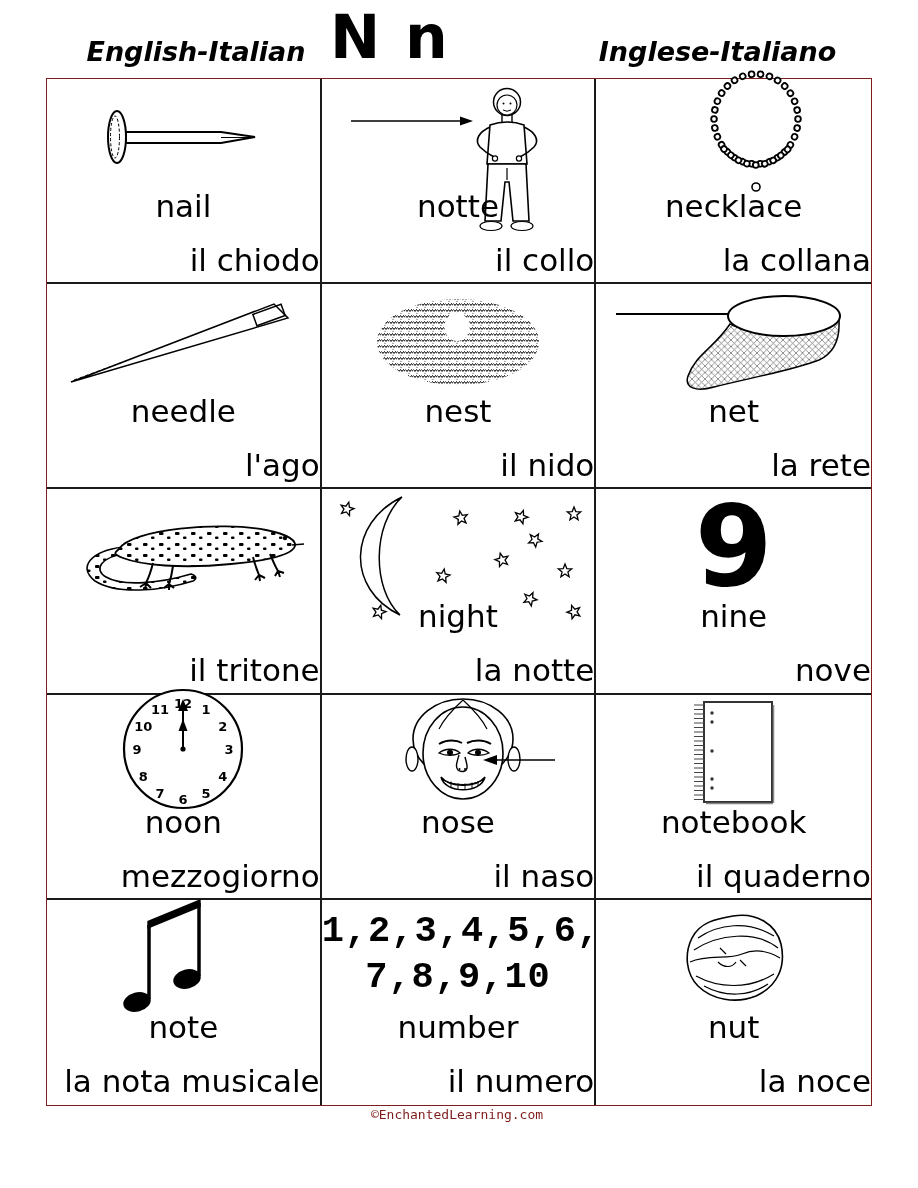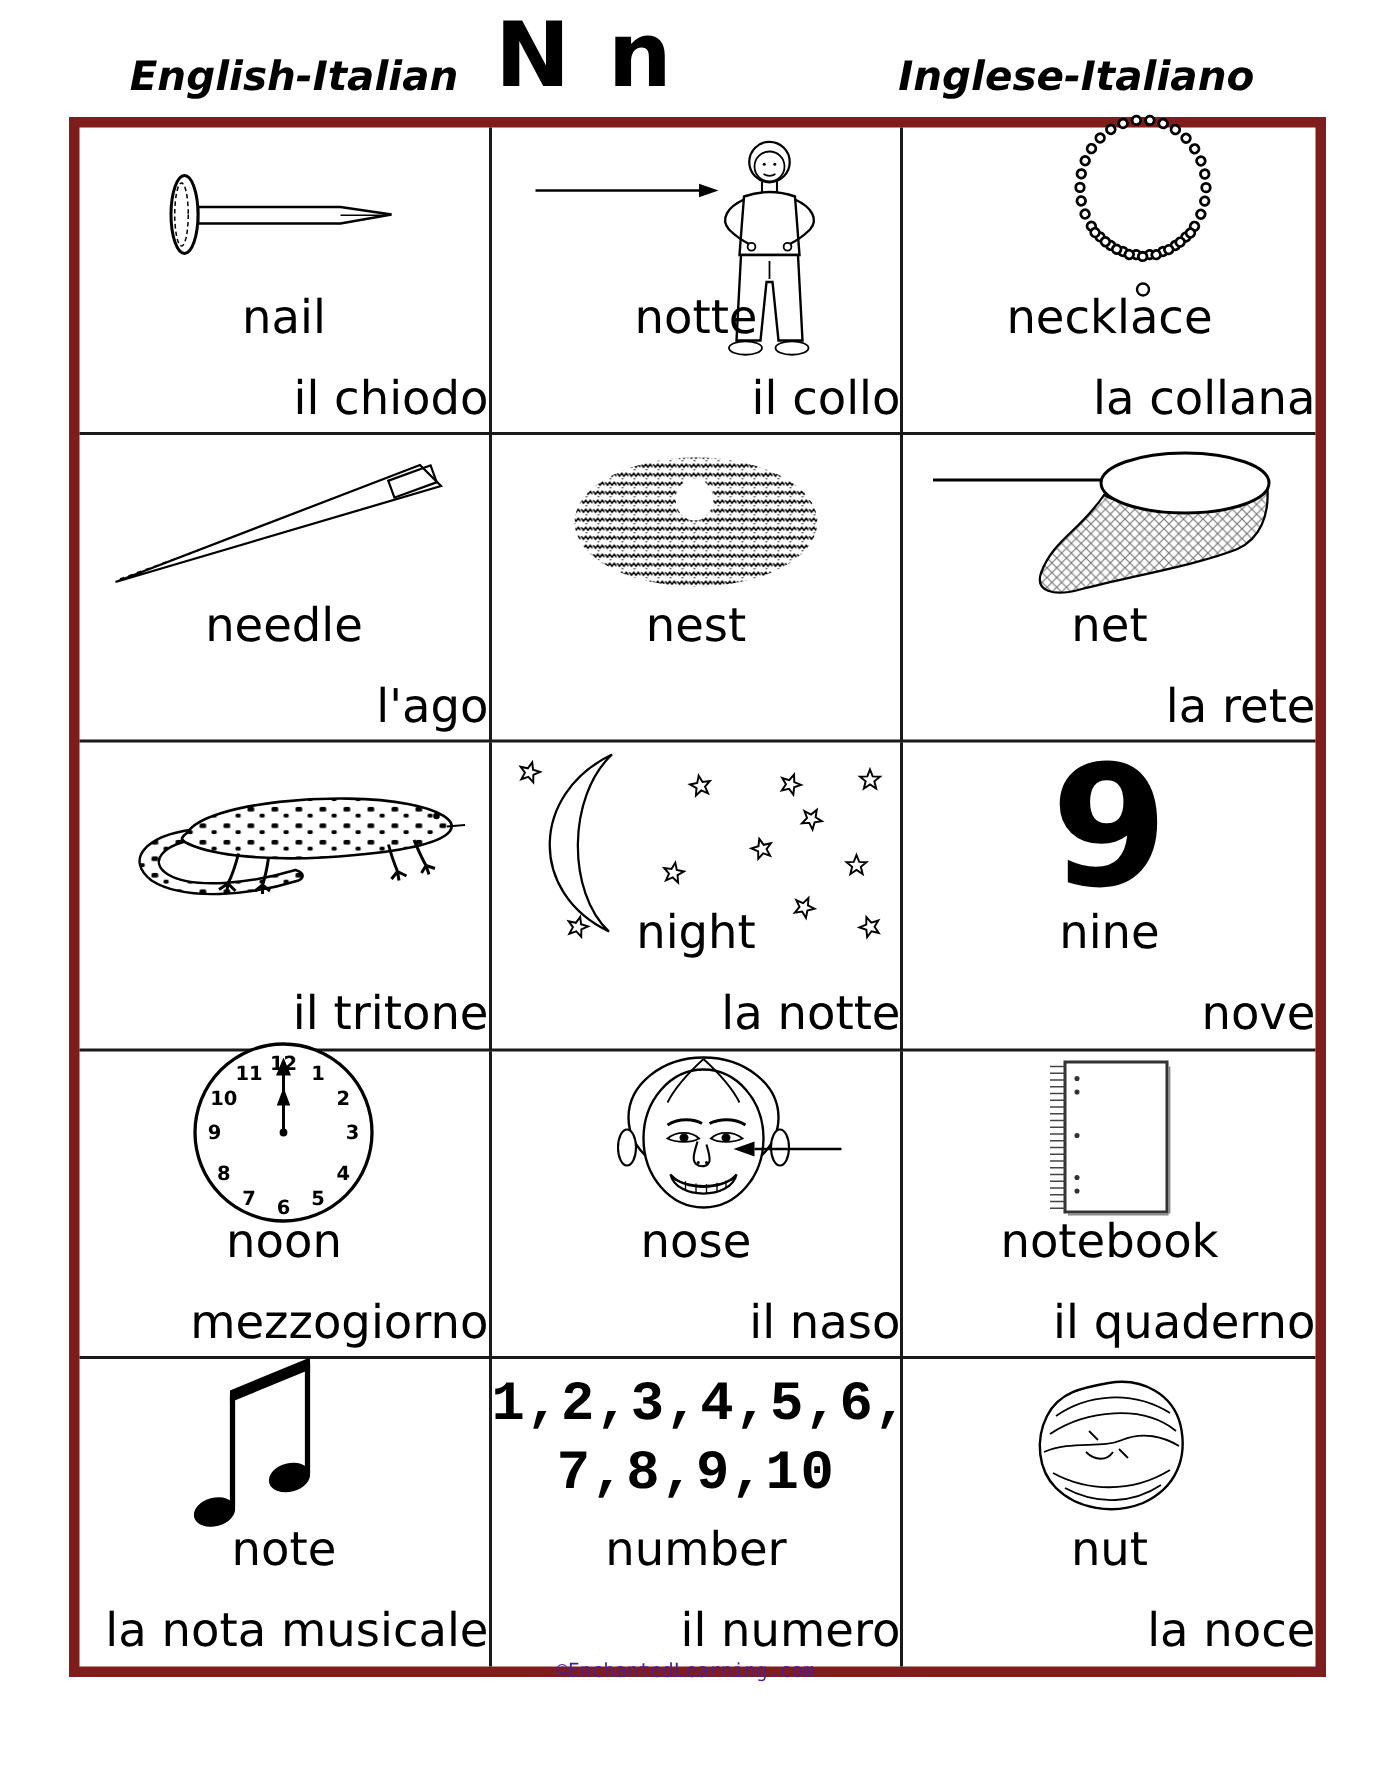--- a/index.html
+++ b/index.html
@@ -17,7 +17,7 @@
   
   .grid{position:absolute;left:46px;top:78px;width:824px;height:1026px;
         display:grid;grid-template-columns:repeat(3,1fr);grid-template-rows:repeat(5,1fr);
-        border:7px solid #7f1d1d;background:#fff;}
+        border:1px solid #7f1d1d;background:#fff;}
   .cell{position:relative;border-right:2px solid #1a1a1a;border-bottom:2px solid #1a1a1a;overflow:visible;}
   .cell:nth-child(3n){border-right:none;}
   .cell:nth-child(n+13){border-bottom:none;}

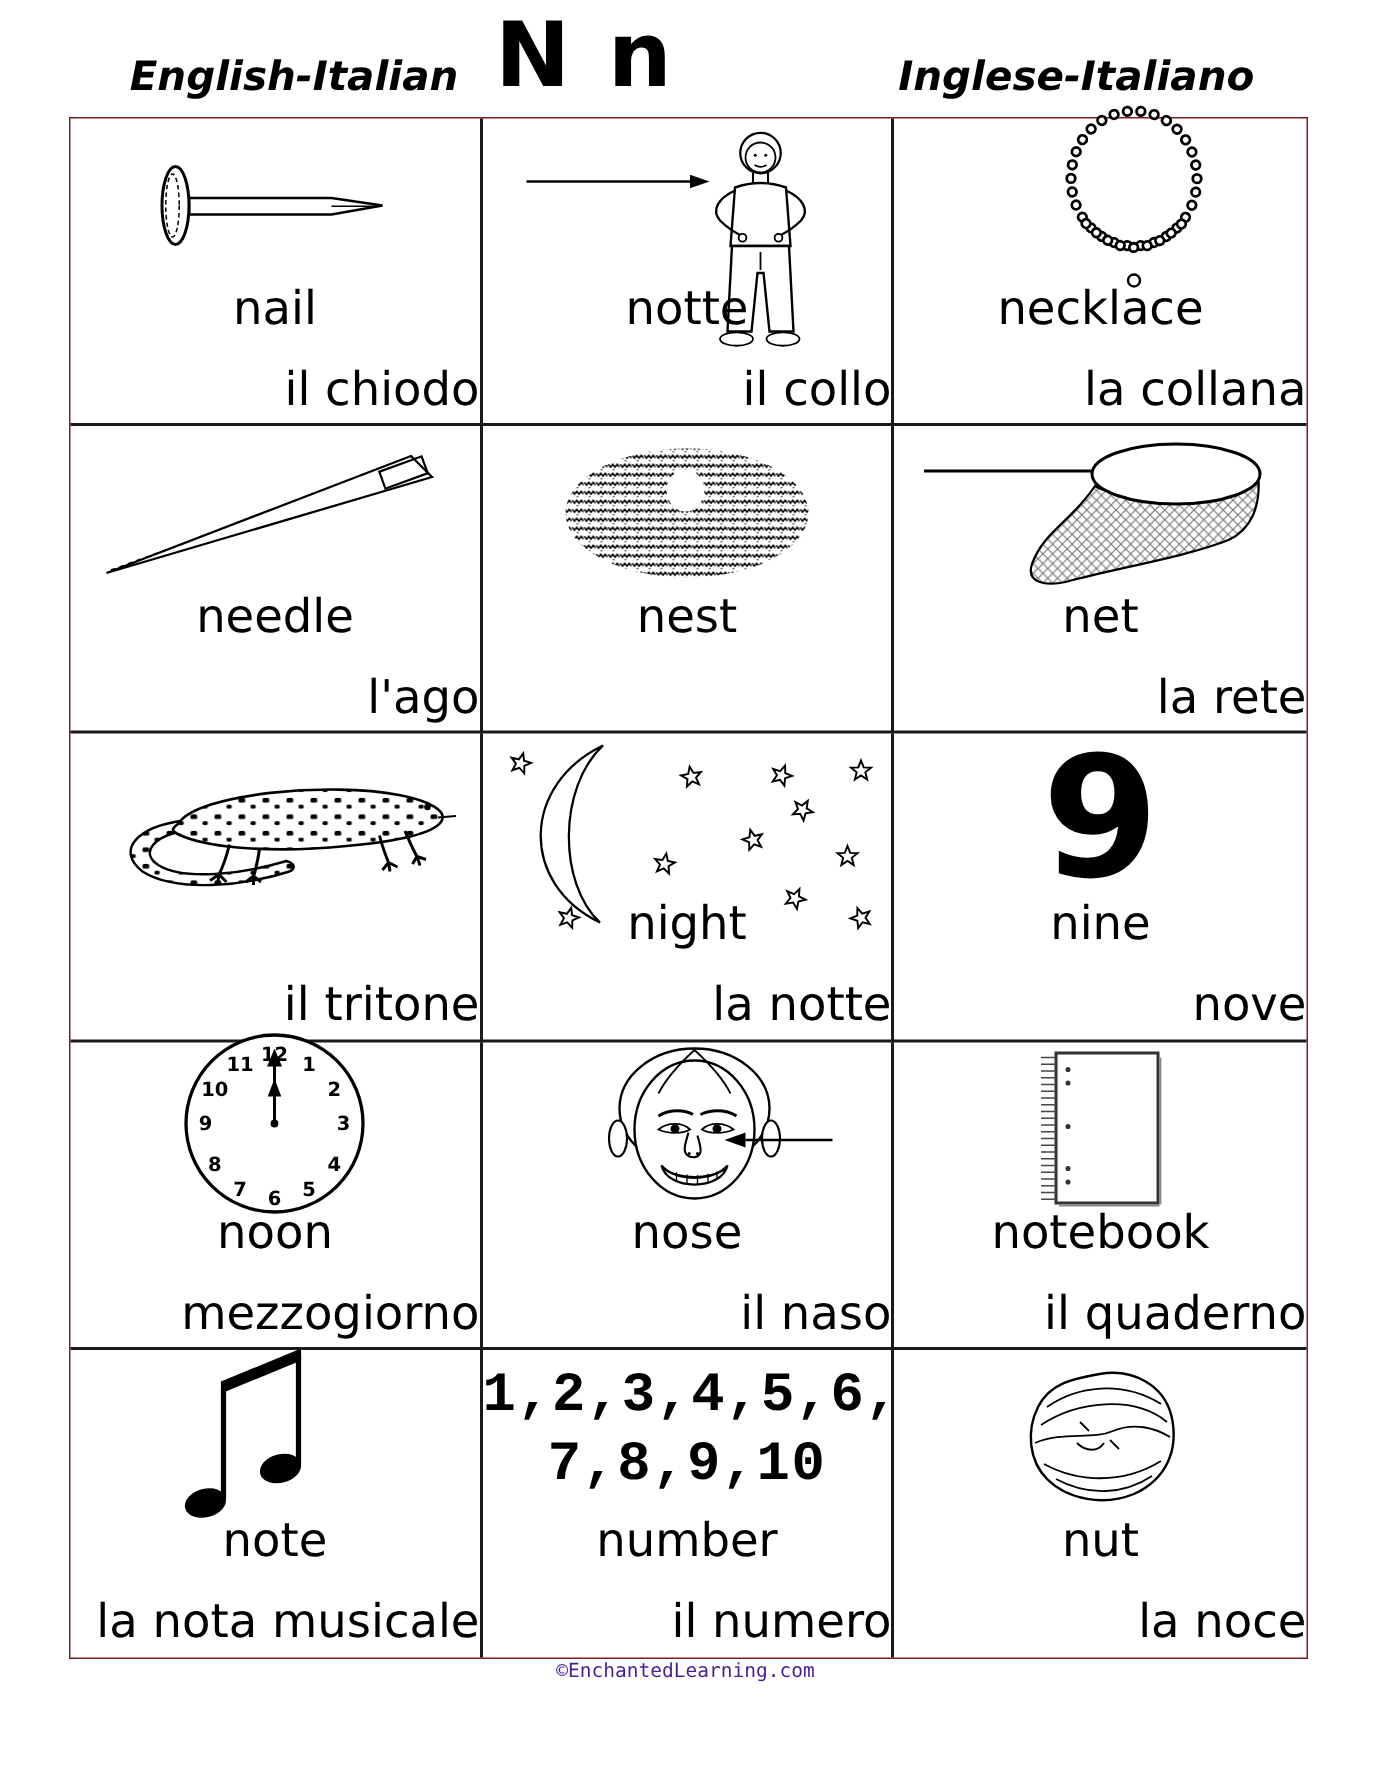--- a/index.html
+++ b/index.html
@@ -156,6 +156,7 @@
         </svg>
       </div>
       <div class="en">nest</div>
+      <div class="it">il nido</div>
     </div>
 
     <div class="cell c5">

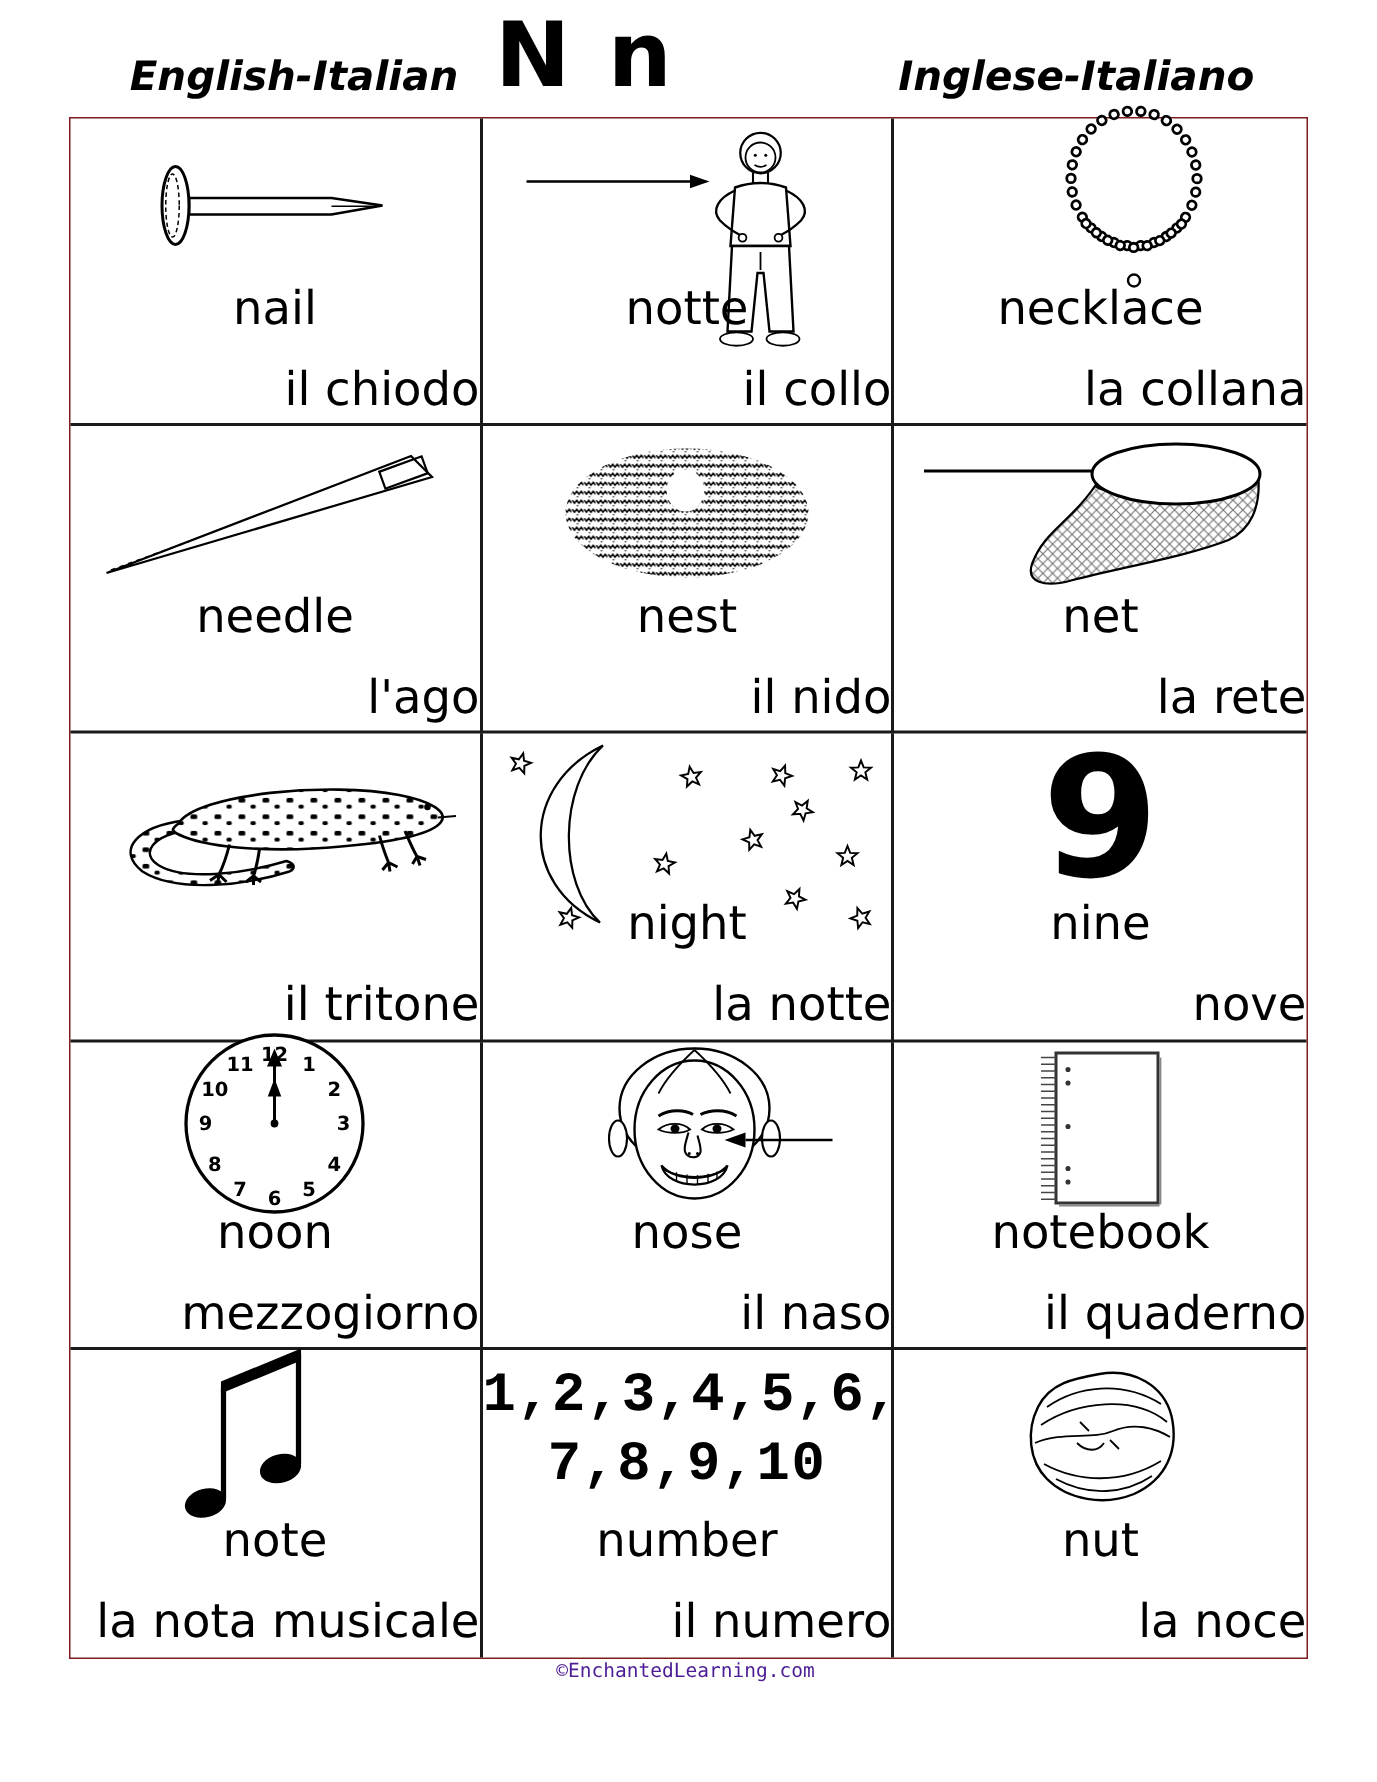--- a/index.html
+++ b/index.html
@@ -47,7 +47,7 @@
 
   
   .footer{position:absolute;left:0;right:4px;top:1107px;text-align:center;
-          font-family:"DejaVu Sans Mono", monospace;font-size:13px;color:#4c1d95;}
+          font-family:"DejaVu Sans Mono", monospace;font-size:13px;color:#7f1d1d;}
 
   svg{display:block;}
   .defsbox{position:absolute;width:0;height:0;overflow:hidden;}

